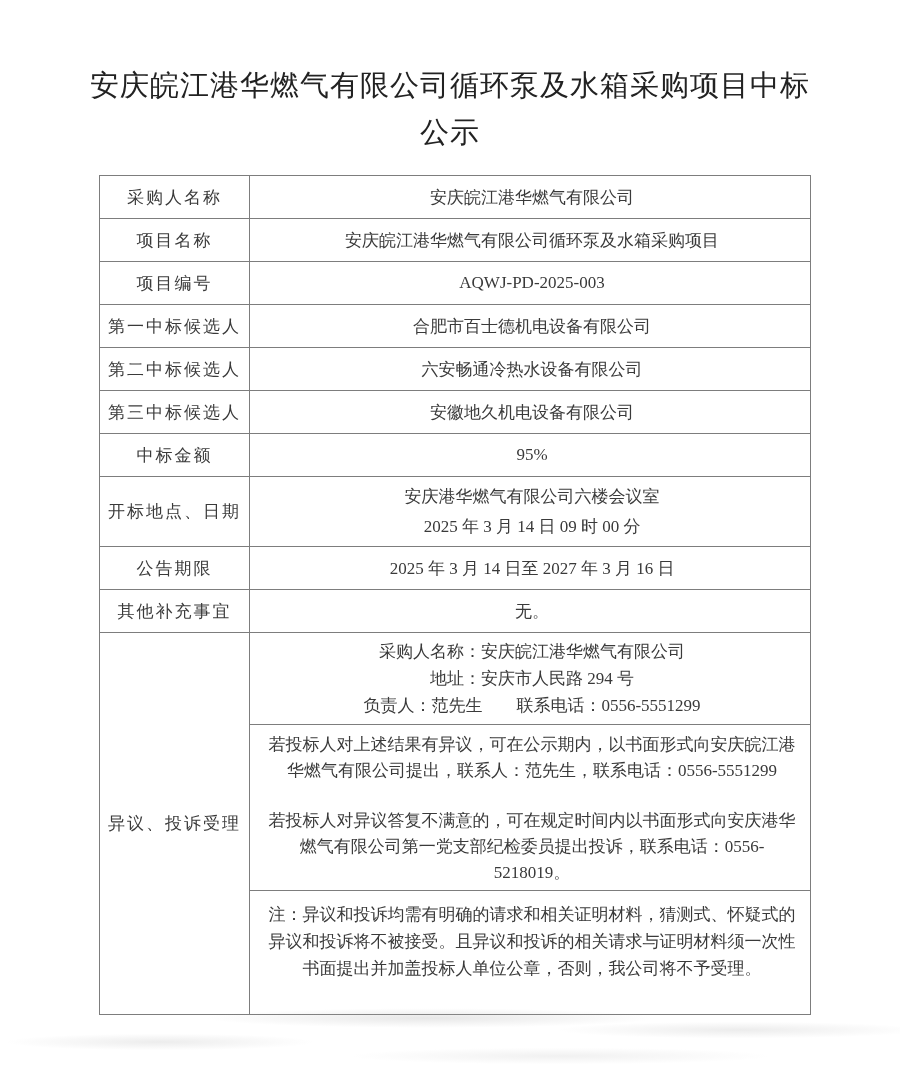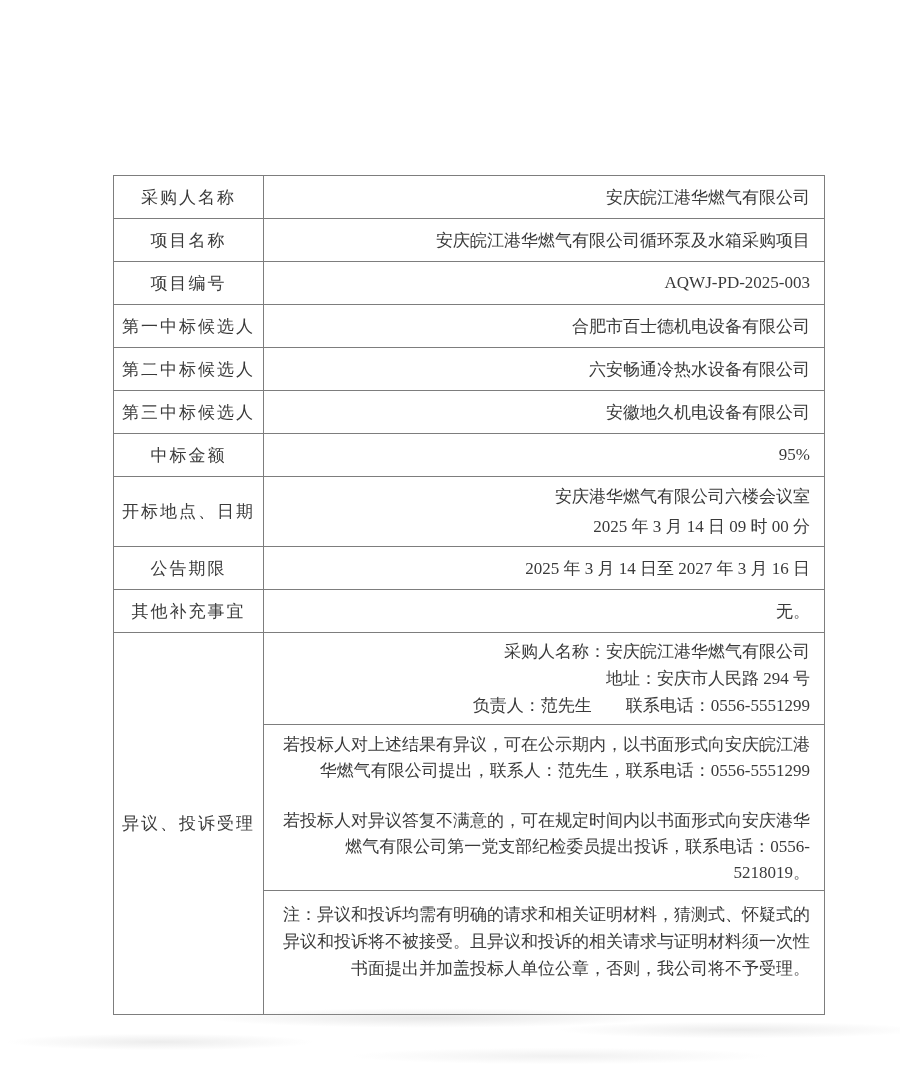--- a/index.html
+++ b/index.html
@@ -50,6 +50,7 @@
 
 <div class="page">
 
+  <h1 class="title">安庆皖江港华燃气有限公司循环泵及水箱采购项目中标公示</h1>
 
   <table class="doc">
     <colgroup>

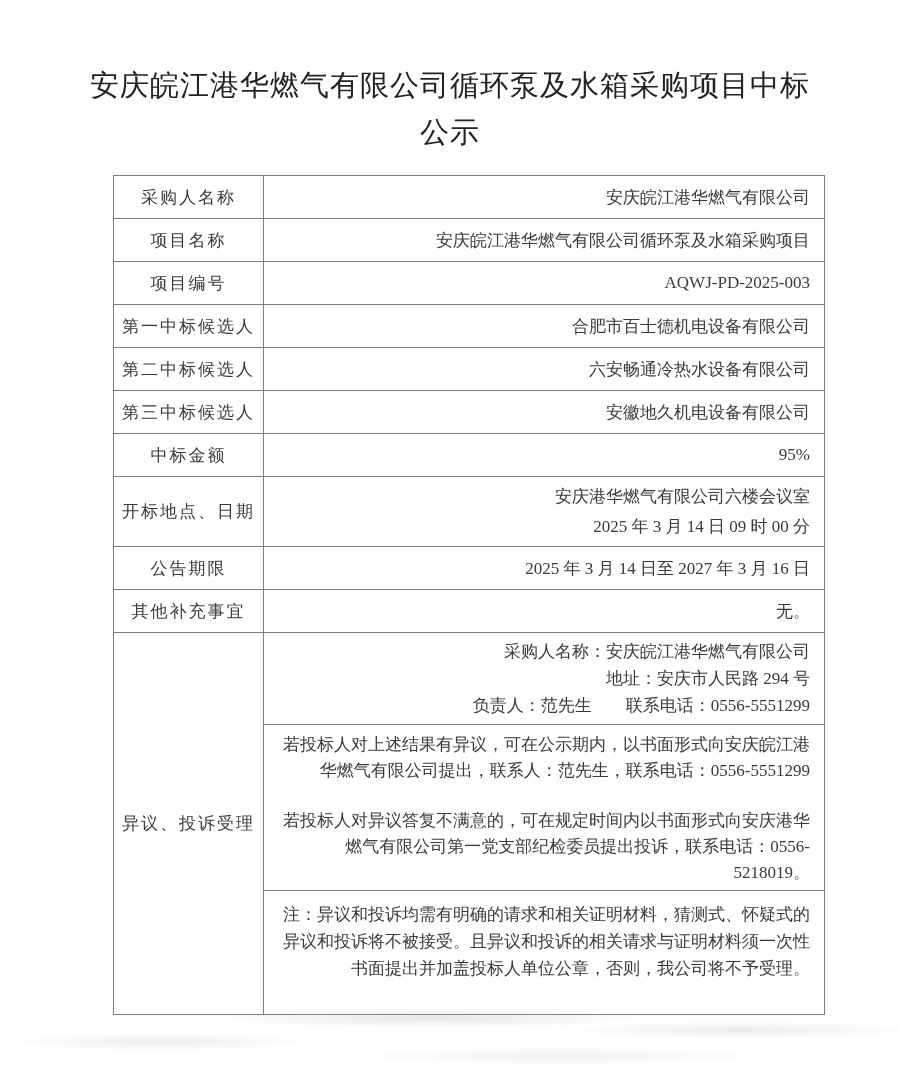--- a/index.html
+++ b/index.html
@@ -13,7 +13,7 @@
     text-align:center;color:#222222;
   }
   table.doc{
-    position:absolute;left:113px;top:175px;width:711px;
+    position:absolute;left:99px;top:175px;width:711px;
     border-collapse:collapse;table-layout:fixed;border-radius:10px;
   }
   col.c1{width:150px;}

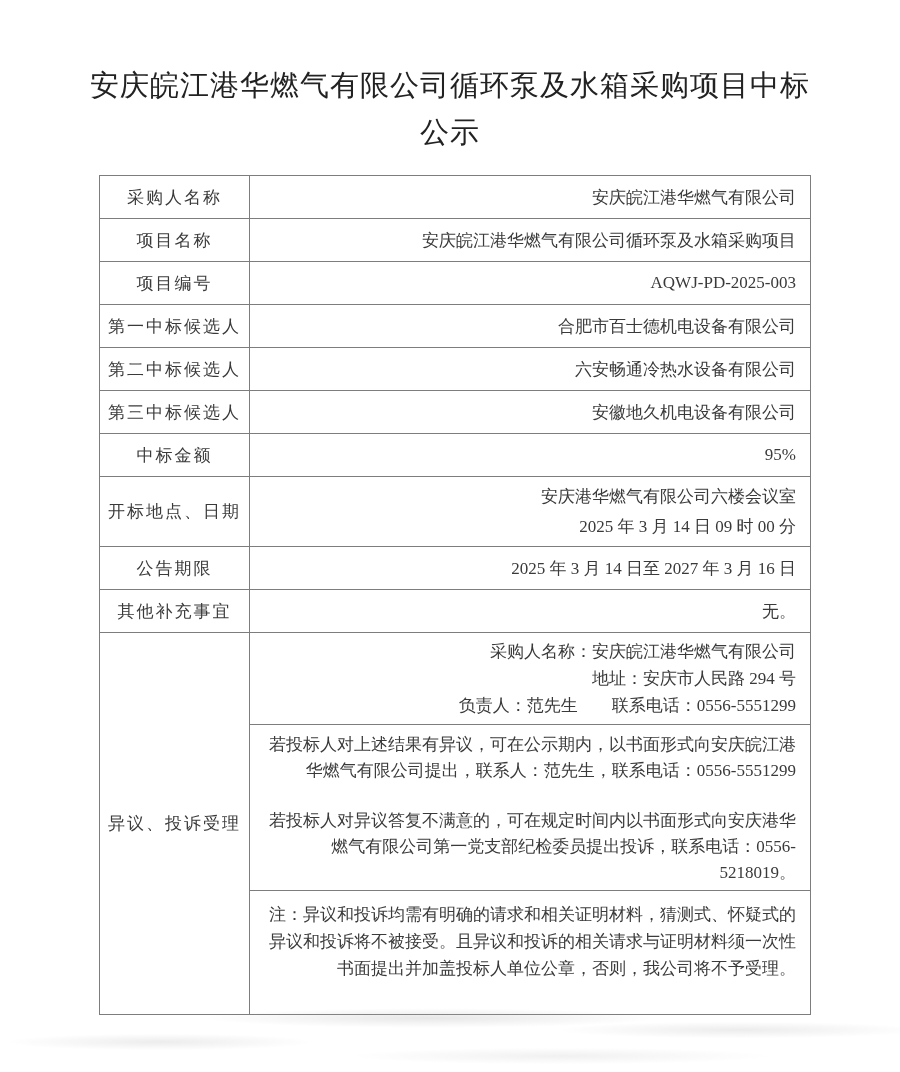--- a/index.html
+++ b/index.html
@@ -23,7 +23,7 @@
     vertical-align:middle;overflow:hidden;
   }
   td.label{text-align:center;letter-spacing:2px;padding:0 4px;}
-  td.value{text-align:right;padding:4px 14px 4px 18px;}
+  td.value{text-align:center;padding:4px 14px 4px 18px;}
   tr.h43{height:43px;}
   tr.h70{height:70px;margin-top:37px;}
   tr.s1{height:92px;}

